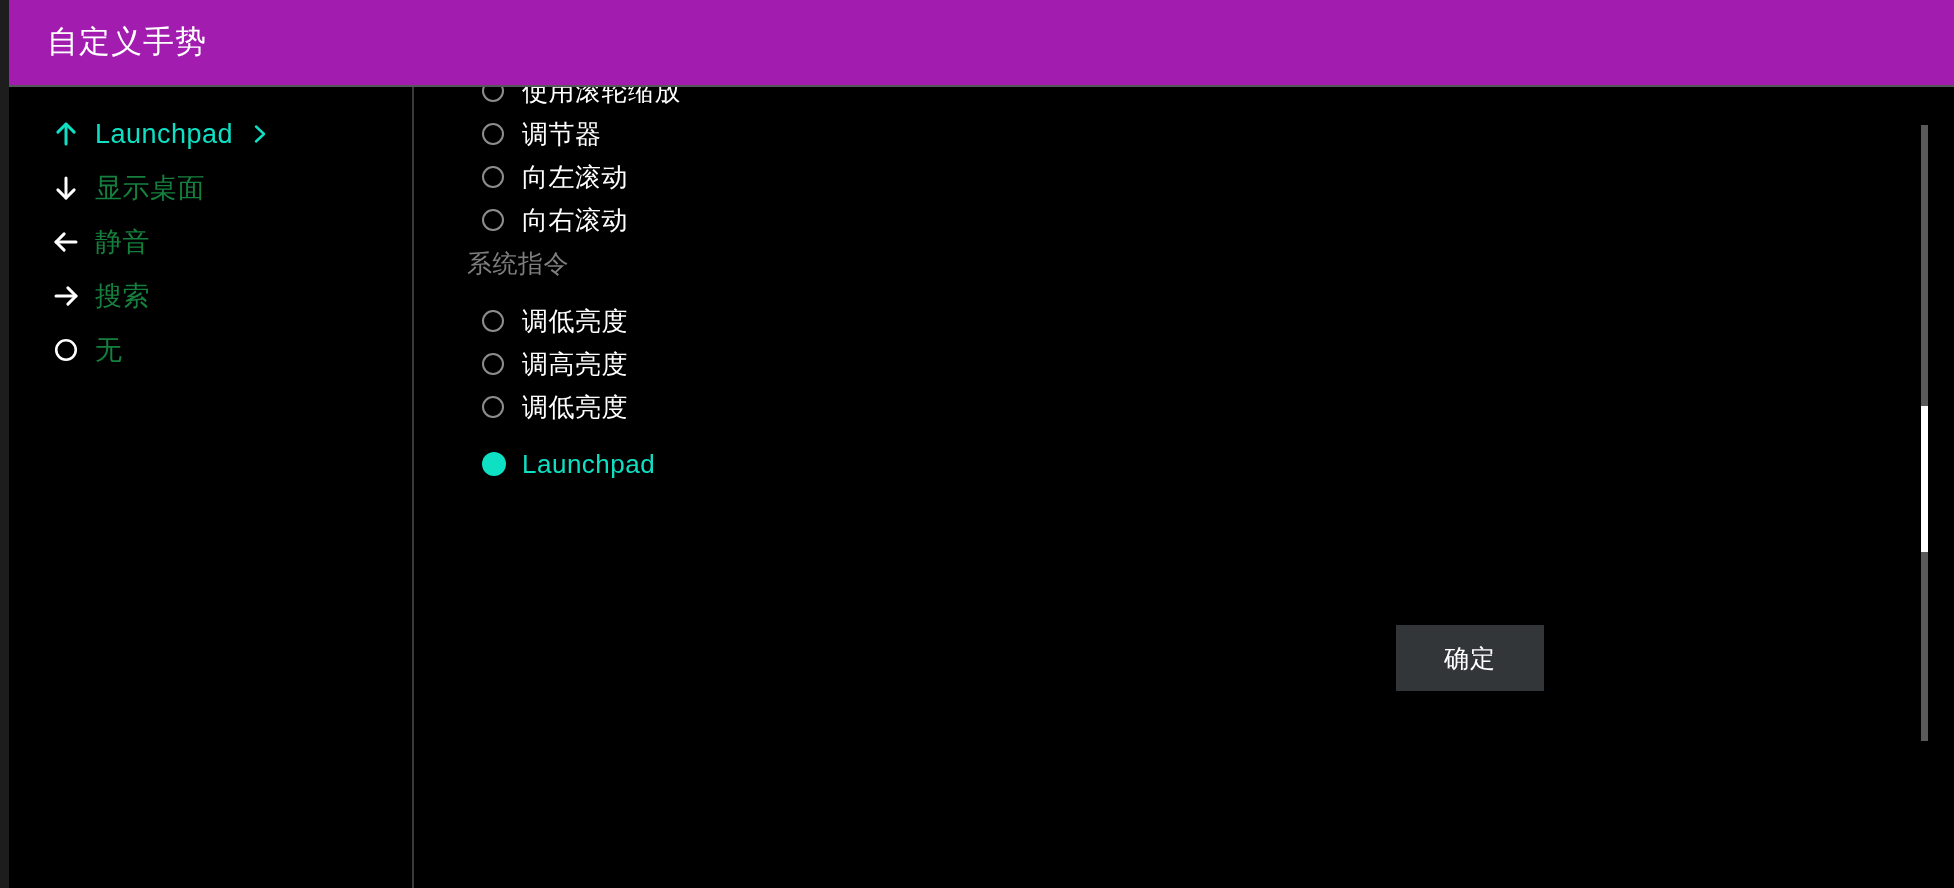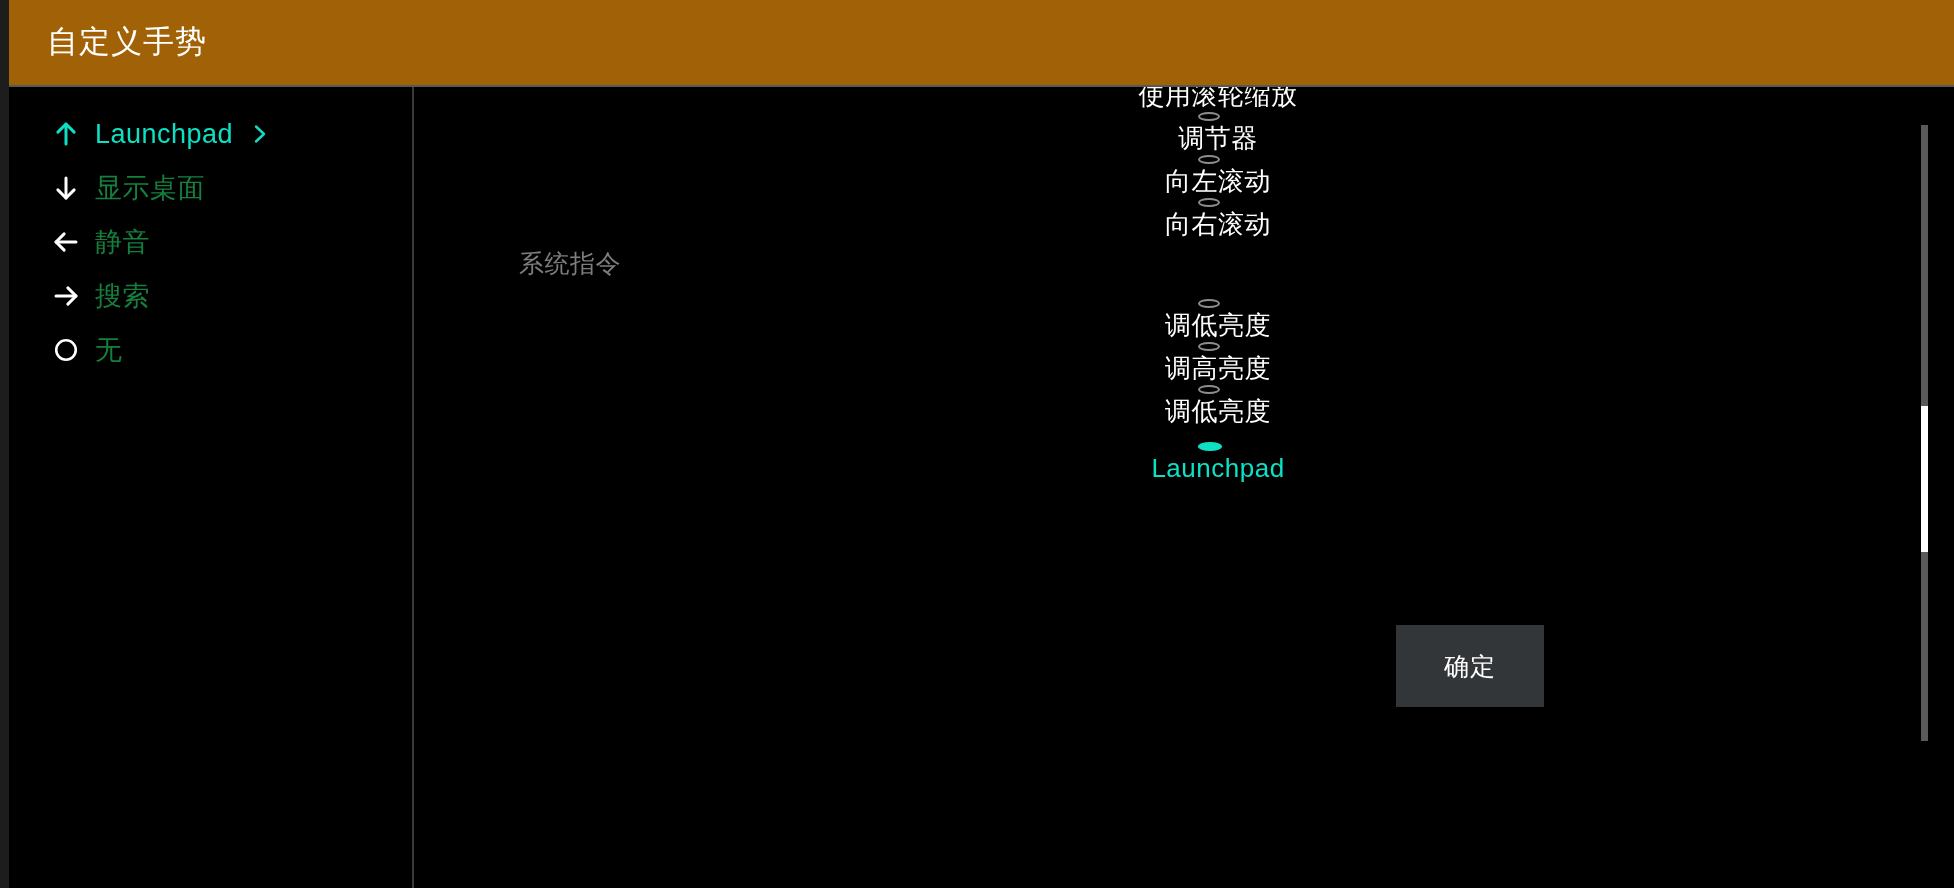--- a/index.html
+++ b/index.html
@@ -33,7 +33,7 @@
     left: 9px; top: 0;
     width: 1945px;
     height: 86px;
-    background: #a16207;
+    background: #a21caf;
   }
   .header-title {
     position: absolute;

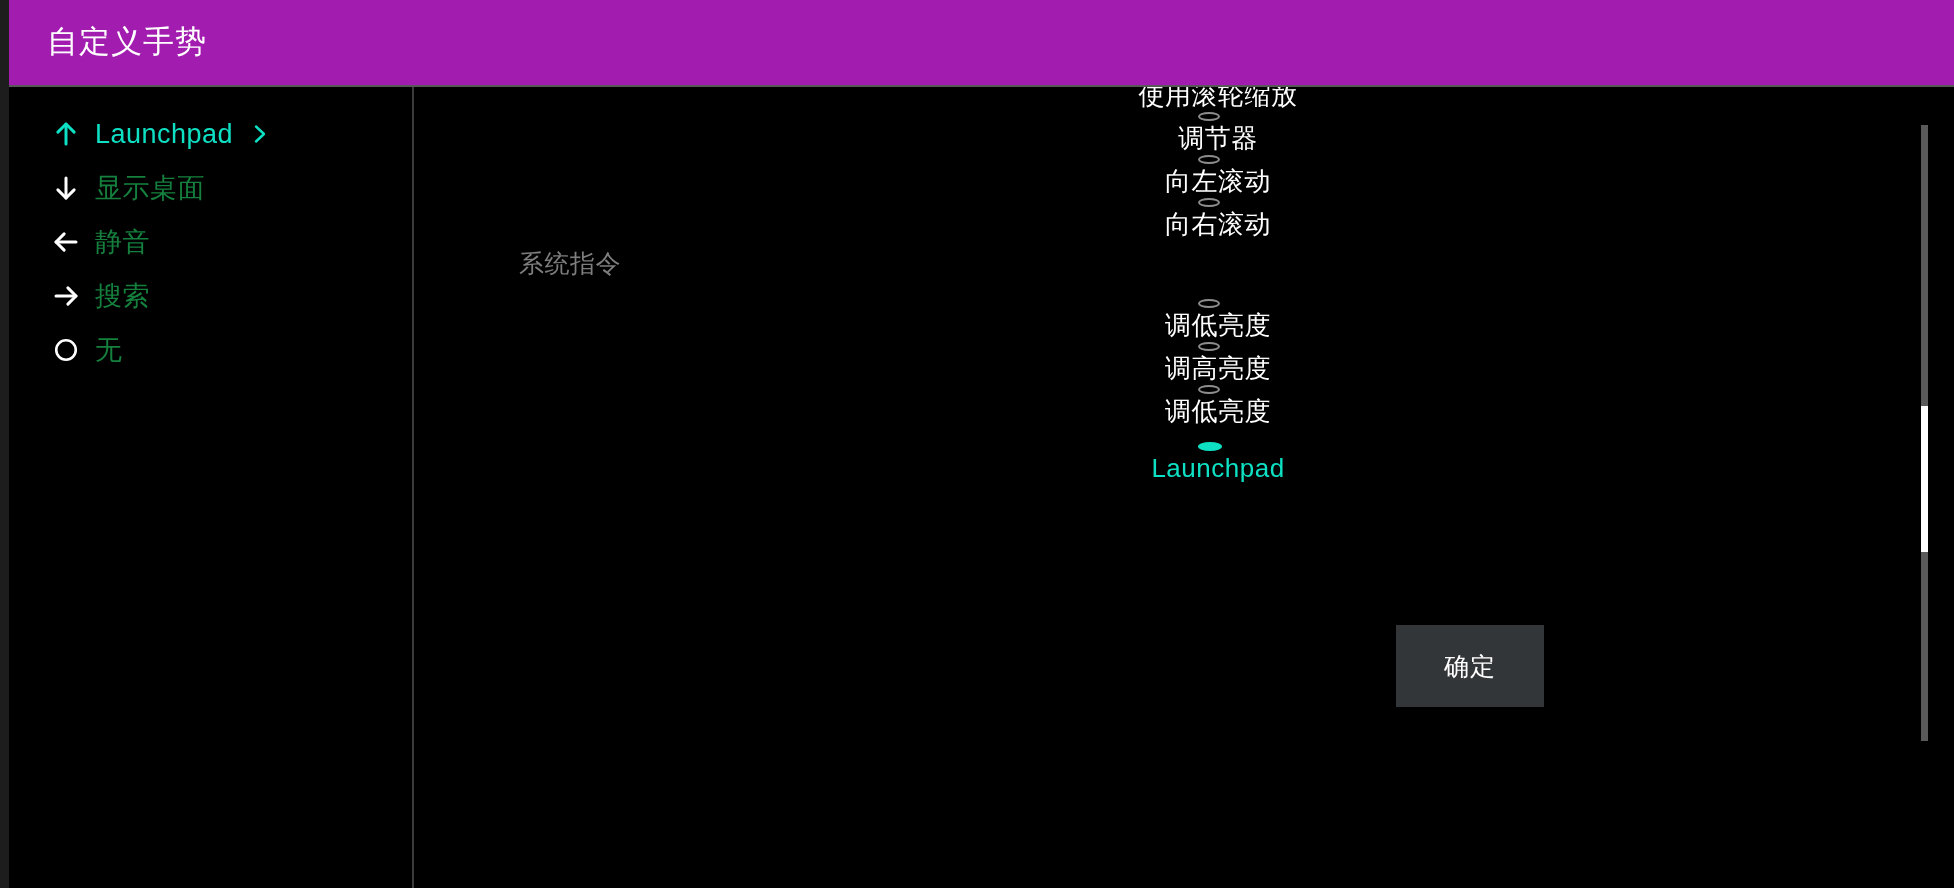--- a/index.html
+++ b/index.html
@@ -132,7 +132,6 @@
     padding-left: 68px;
     white-space: nowrap;
     cursor: default;
-    flex-direction: column;
   }
   .radio {
     width: 22px;

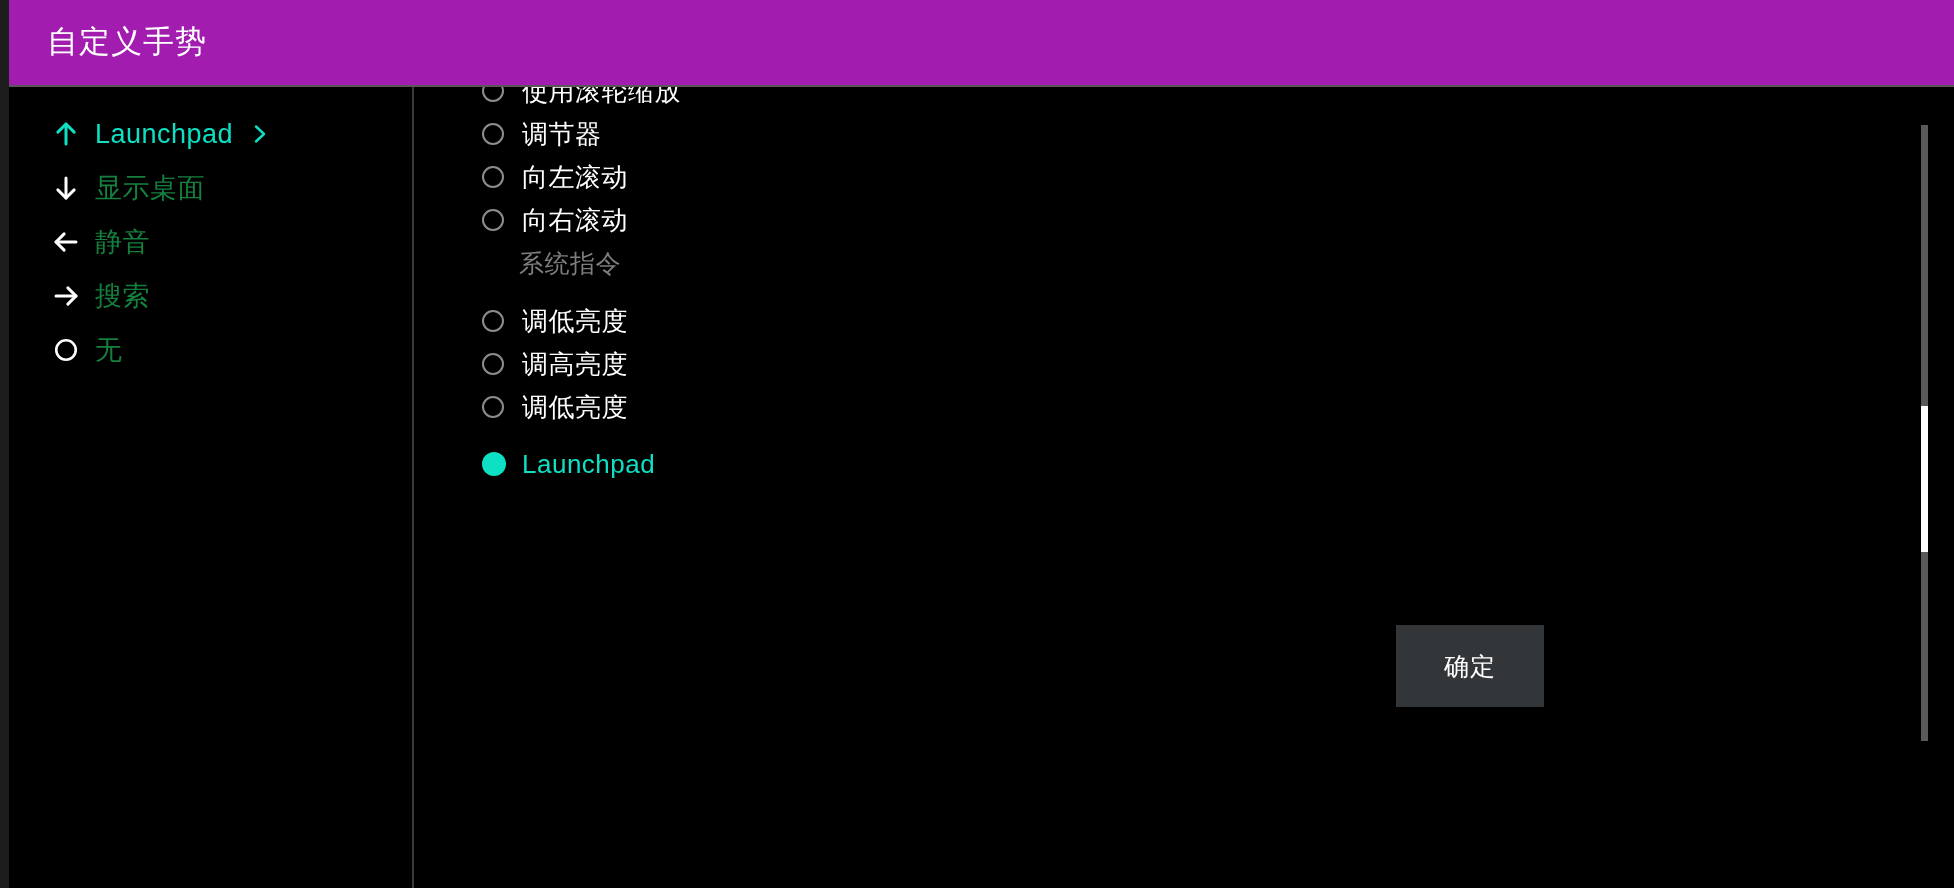--- a/index.html
+++ b/index.html
@@ -162,7 +162,7 @@
     height: 44px;
     display: flex;
     align-items: center;
-    padding-left: 105px;
+    padding-left: 53px;
     font-size: 25px;
     color: #7e7e7e;
     letter-spacing: 0.5px;

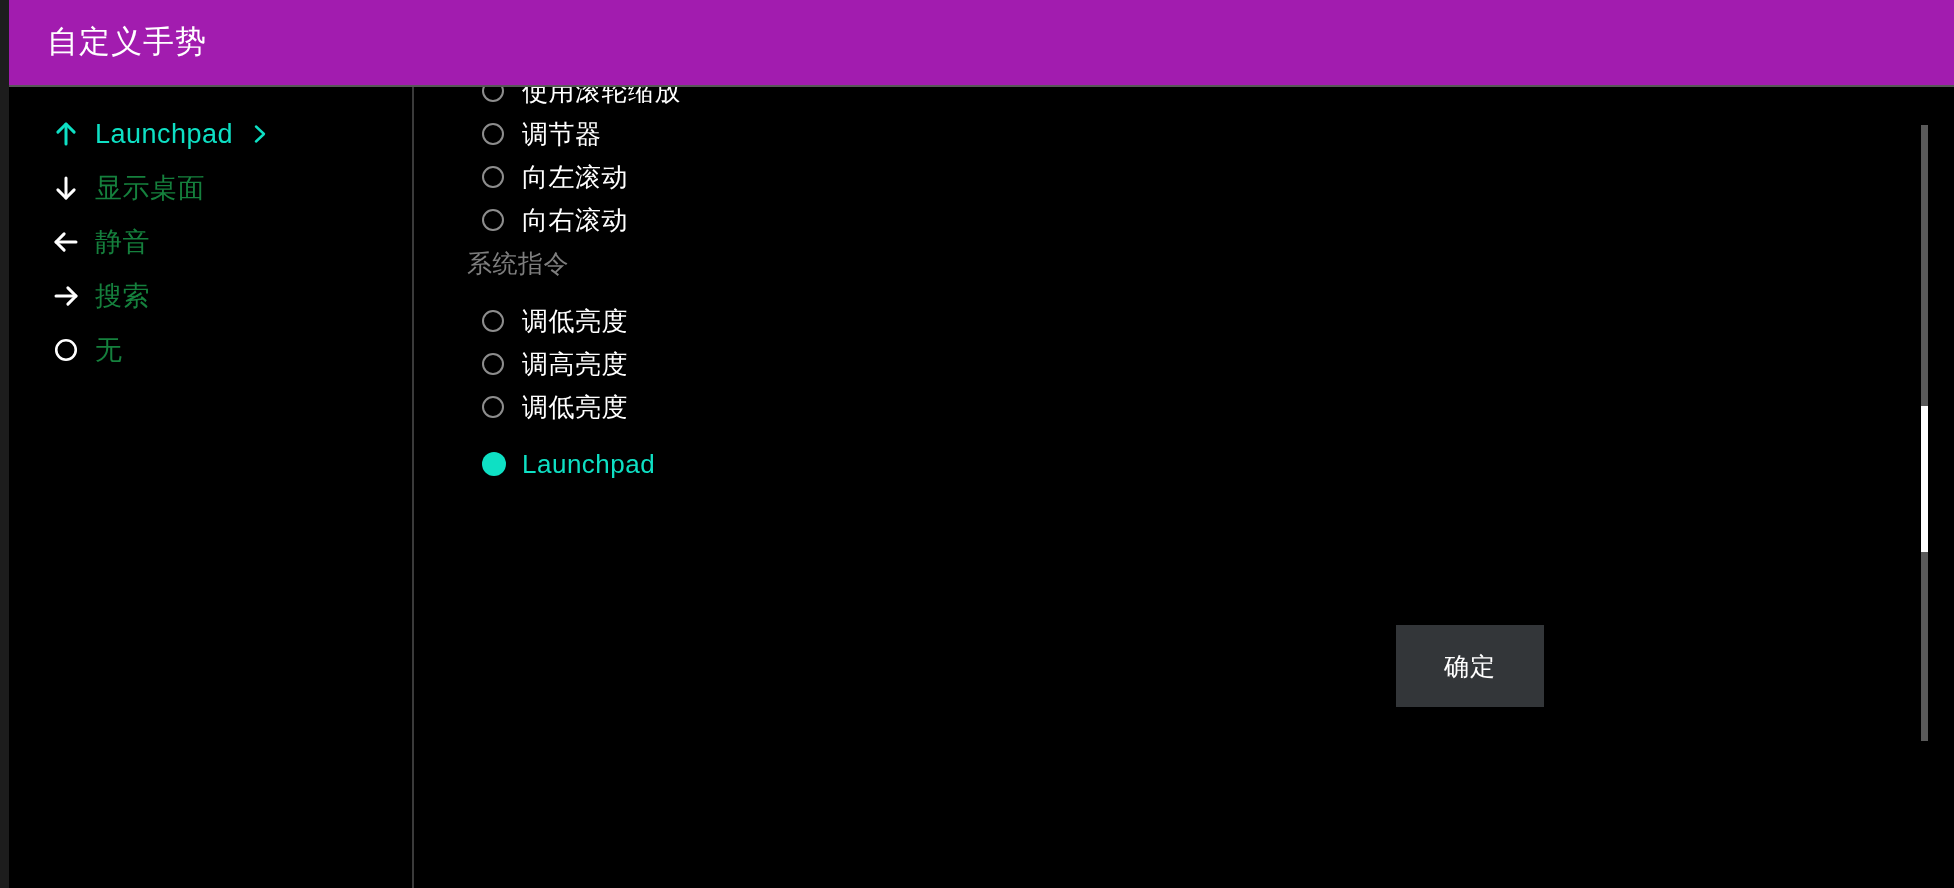--- a/index.html
+++ b/index.html
@@ -195,7 +195,7 @@
     left: 1396px;
     top: 625px;
     width: 148px;
-    height: 82px;
+    height: 66px;
     background: #333639;
     border: none;
     color: #ffffff;

